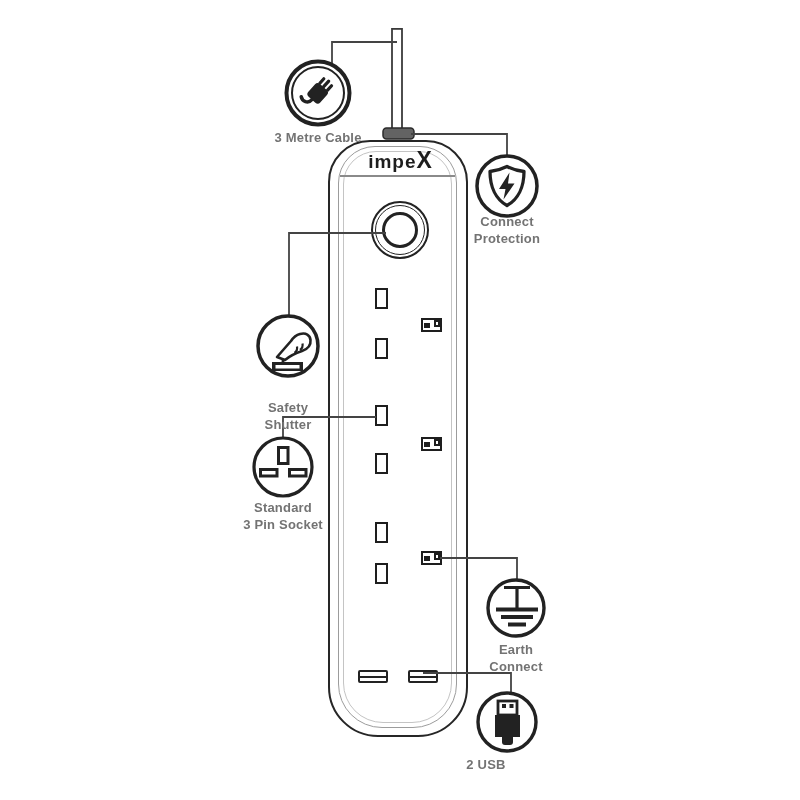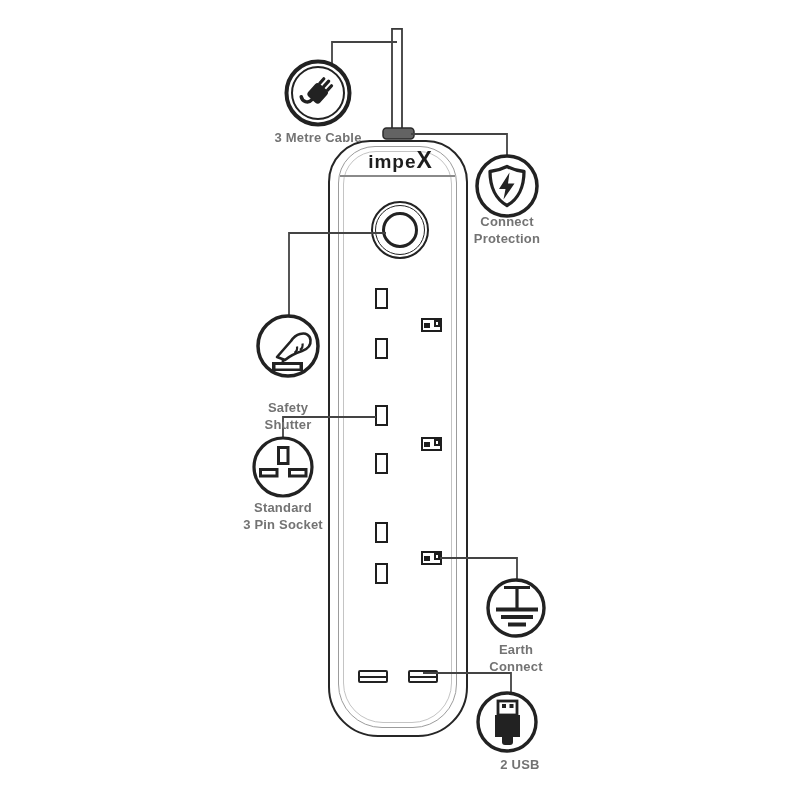--- a/index.html
+++ b/index.html
@@ -208,7 +208,7 @@
 3 Pin Socket</div>
   <div class="lbl" style="left:516px; top:641px">Earth
 Connect</div>
-  <div class="lbl" style="left:520px; top:756px">2 USB</div>
+  <div class="lbl" style="left:486px; top:756px">2 USB</div>
 
 </div>
 

